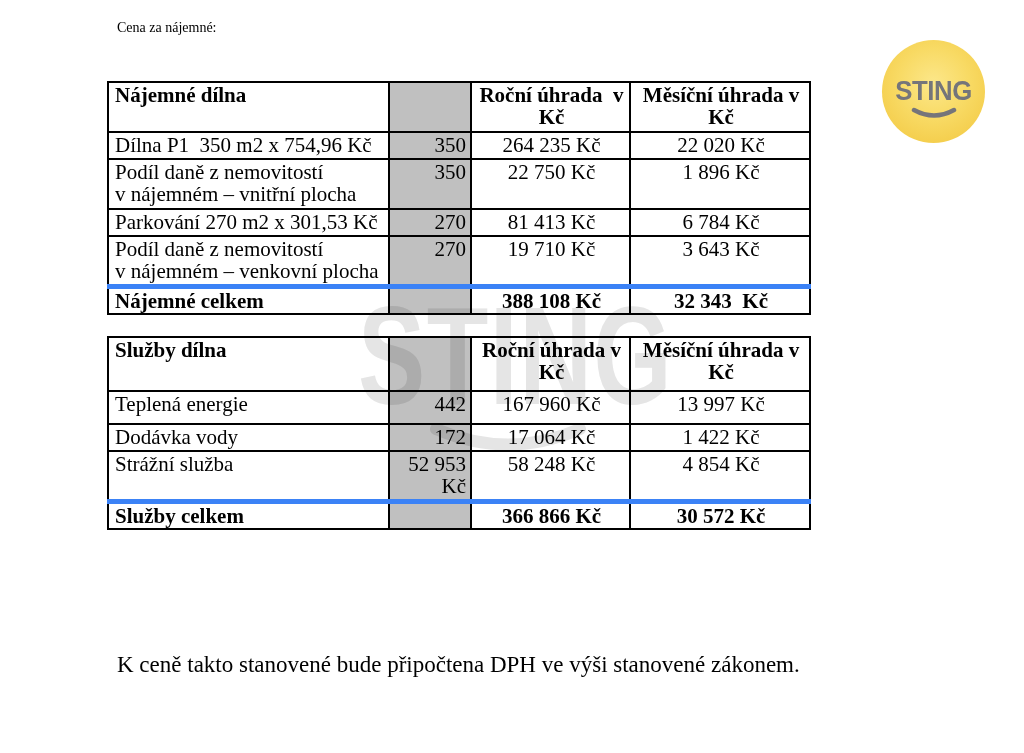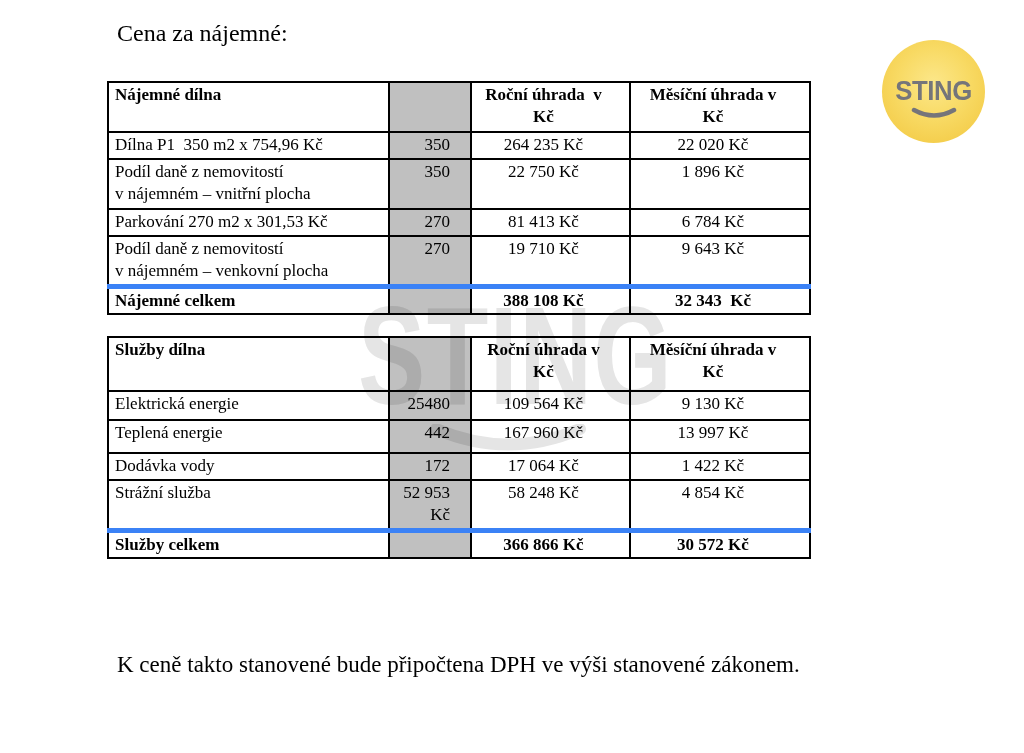--- a/index.html
+++ b/index.html
@@ -7,7 +7,7 @@
     position:relative; width:1024px; height:753px; background:#ffffff;
     font-family:"Liberation Serif", serif; color:#000; overflow:hidden;
   }
-  .doc-title { position:absolute; left:117px; top:20px; font-size:24px; }
+  .doc-title { position:absolute; left:117px; top:20px; font-size:14px; }
   .footer-note { position:absolute; left:117px; top:652px; font-size:23px; }
 
   table.price { position:absolute; left:107px; border-collapse:collapse; table-layout:fixed; }

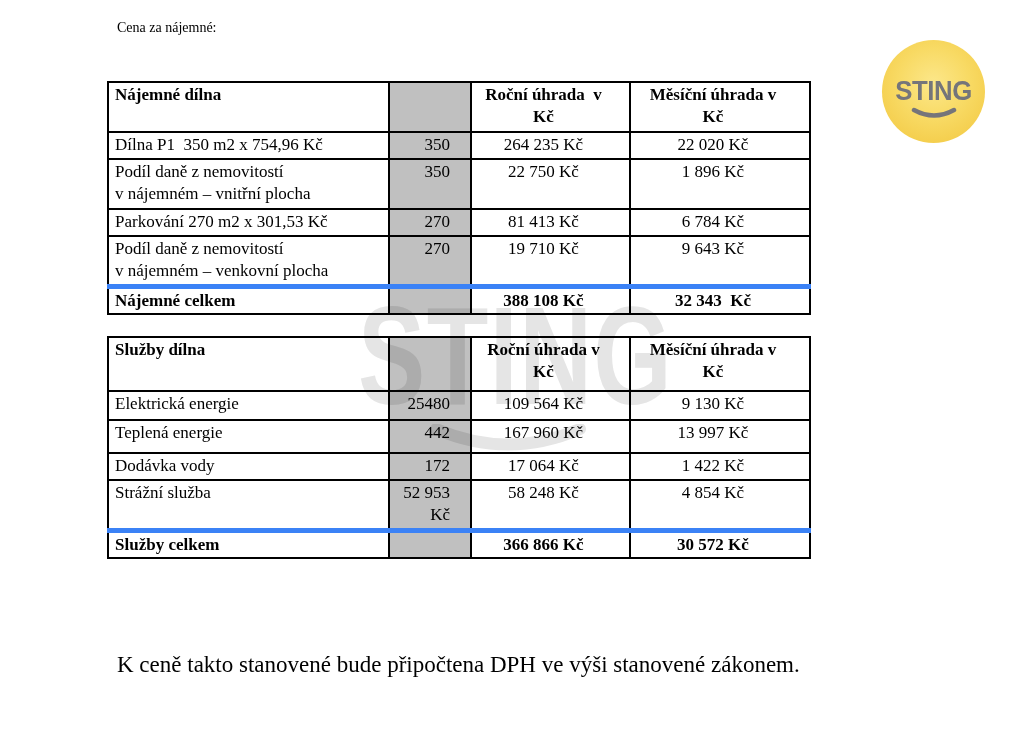--- a/index.html
+++ b/index.html
@@ -12,8 +12,8 @@
 
   table.price { position:absolute; left:107px; border-collapse:collapse; table-layout:fixed; }
   table.price td {
-    border:2px solid #000; vertical-align:top; font-size:17px; line-height:22px;
-    padding:1px 20px 1px 6px; white-space:pre-wrap; overflow:hidden;
+    border:2px solid #000; vertical-align:top; font-size:21px; line-height:22px;
+    padding:1px 4px 1px 6px; white-space:pre-wrap; overflow:hidden;
   }
   td.shade { background:#C0C0C0; }
   td.qty  { text-align:right; padding-right:9px;margin-top:32px; }

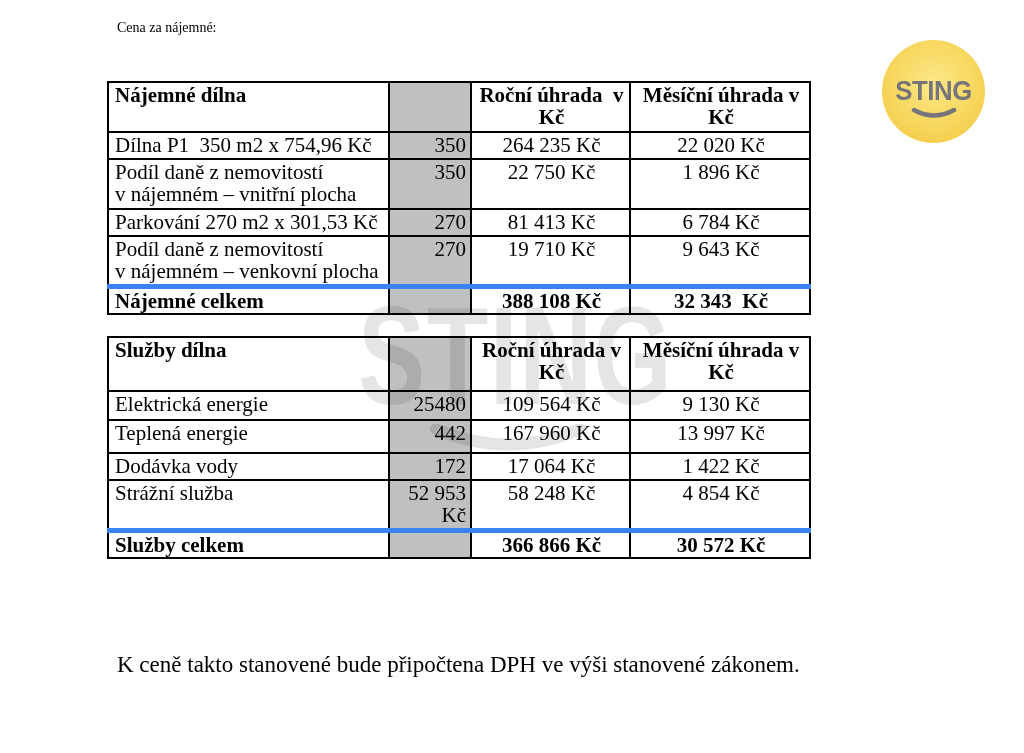--- a/index.html
+++ b/index.html
@@ -96,7 +96,7 @@
 v nájemném – venkovní plocha</td>
       <td class="shade qty">270</td>
       <td class="money">19 710 Kč</td>
-      <td class="money">9 643 Kč</td>
+      <td class="money">3 643 Kč</td>
     </tr>
     <tr class="total" style="height:26px">
       <td>Nájemné celkem</td>

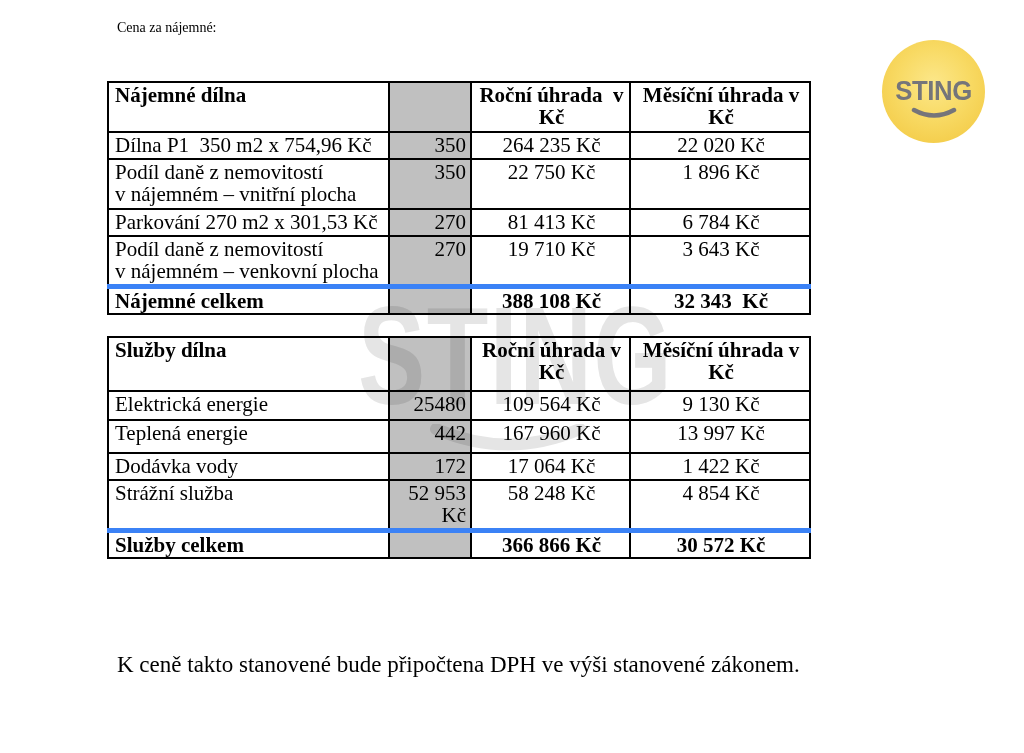--- a/index.html
+++ b/index.html
@@ -123,12 +123,6 @@
       <td class="hdr money">Měsíční úhrada v
 Kč</td>
     </tr>
-    <tr style="height:29px">
-      <td>Elektrická energie</td>
-      <td class="shade qty">25480</td>
-      <td class="money">109 564 Kč</td>
-      <td class="money">9 130 Kč</td>
-    </tr>
     <tr style="height:33px">
       <td>Teplená energie</td>
       <td class="shade qty">442</td>

